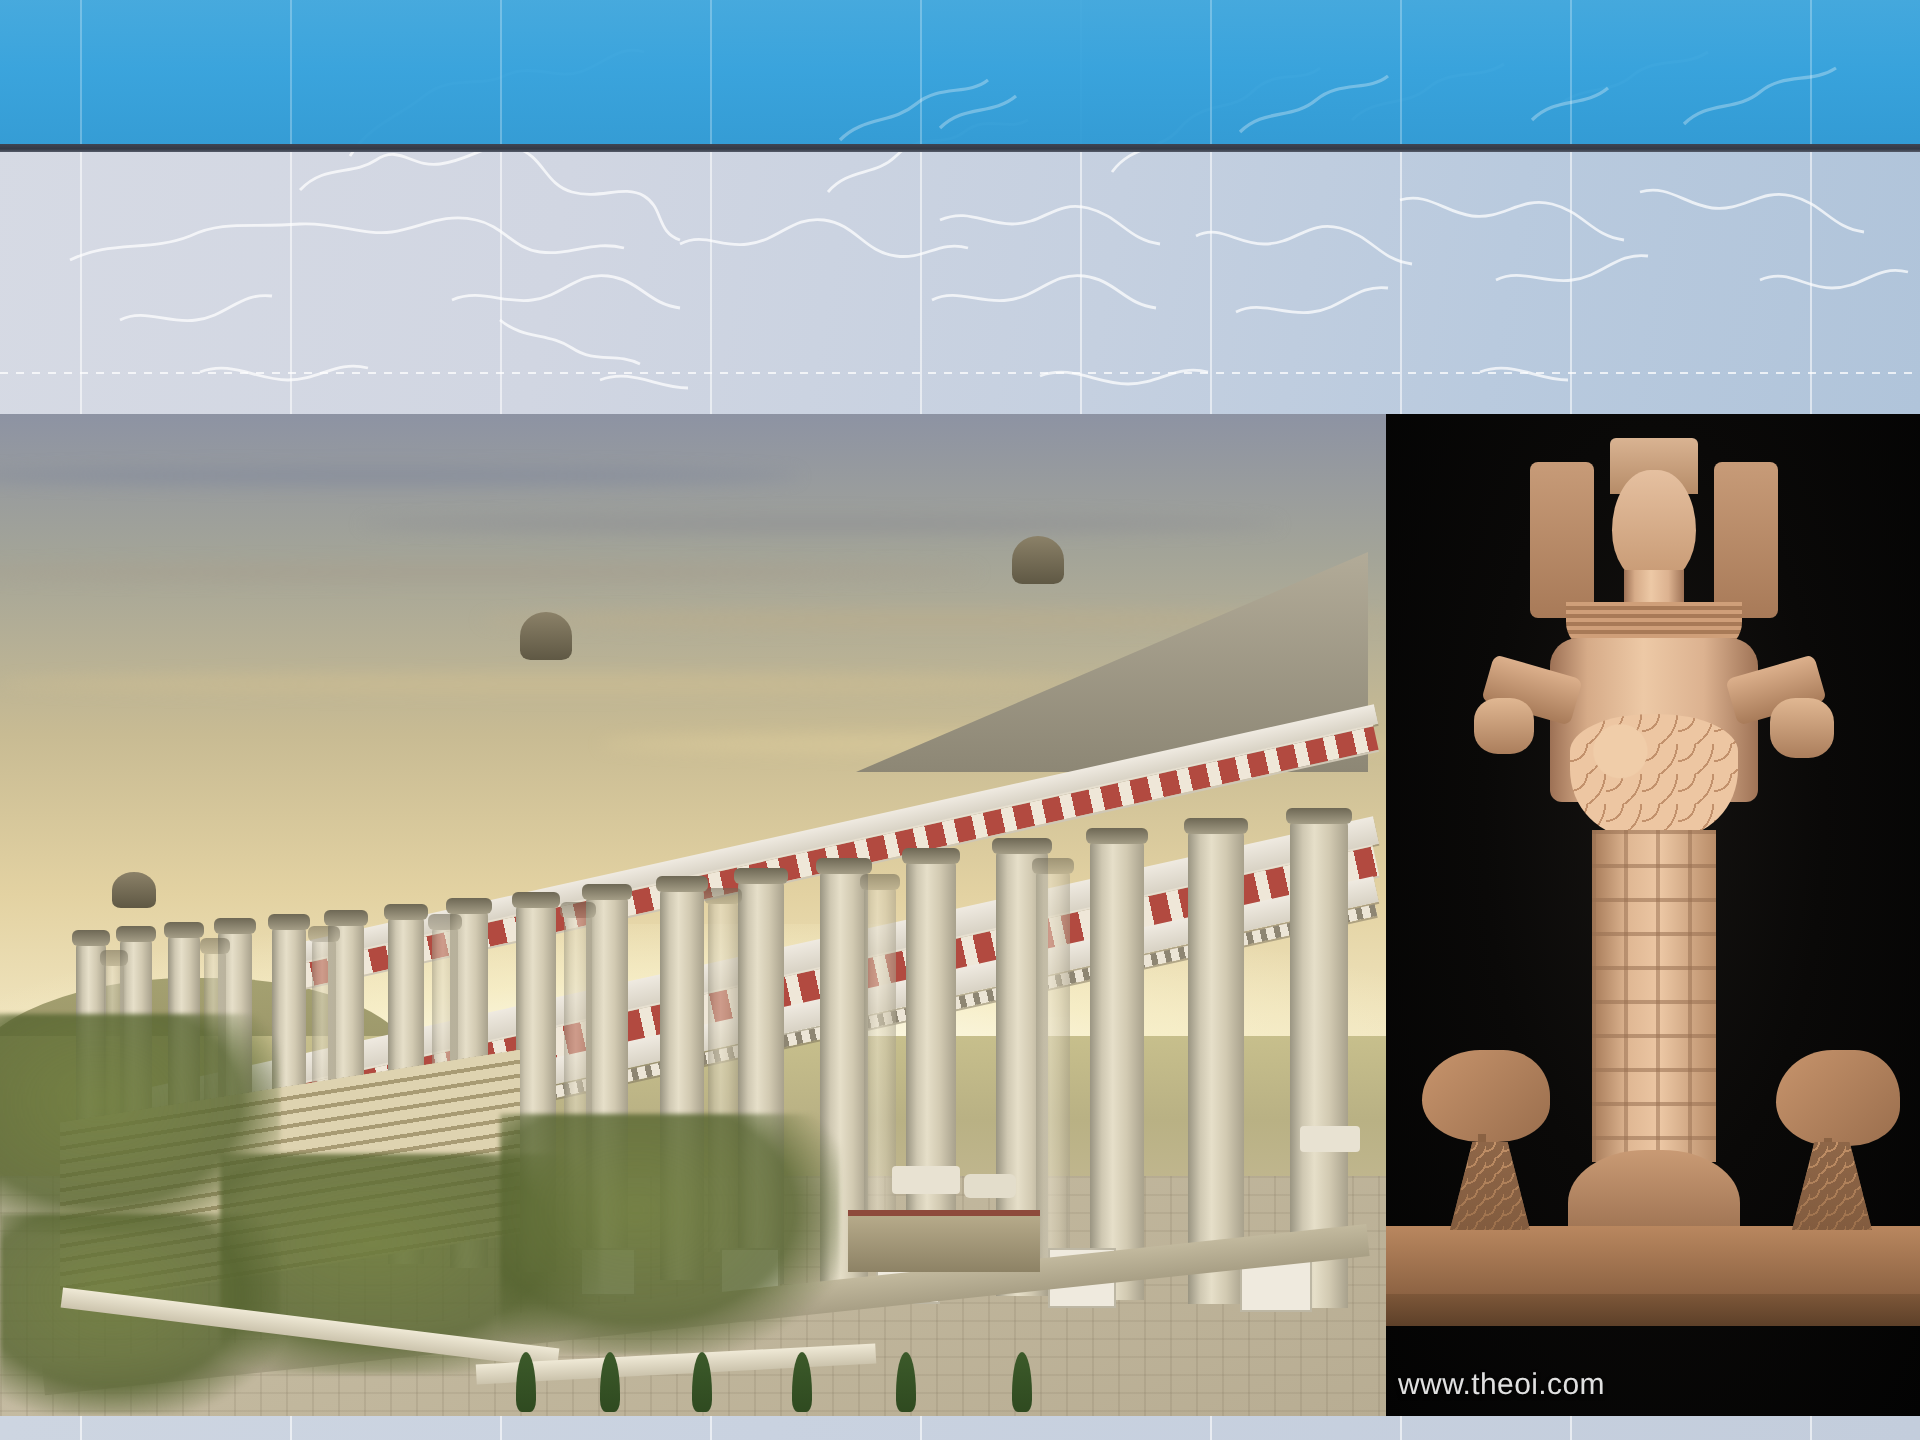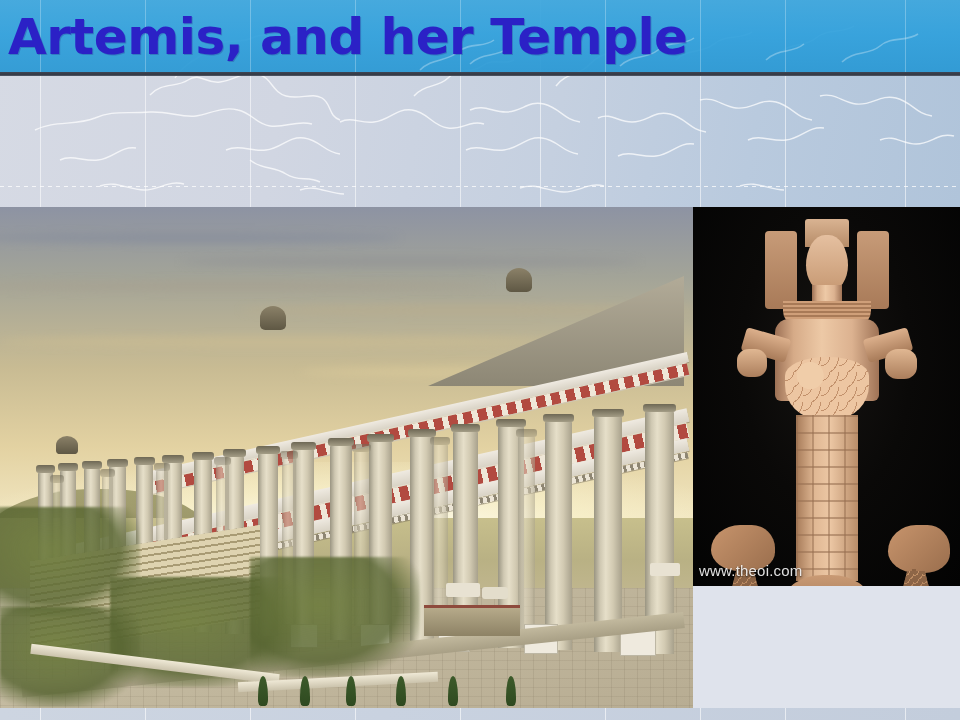--- a/index.html
+++ b/index.html
@@ -489,7 +489,6 @@
       <div class="tb-grid" style="left:785px"></div>
       <div class="tb-grid" style="left:905px"></div>
 
-      <h1 class="slide-title">Artemis, and her Temple</h1>
     </div>
 
     <div class="header-rule"></div>

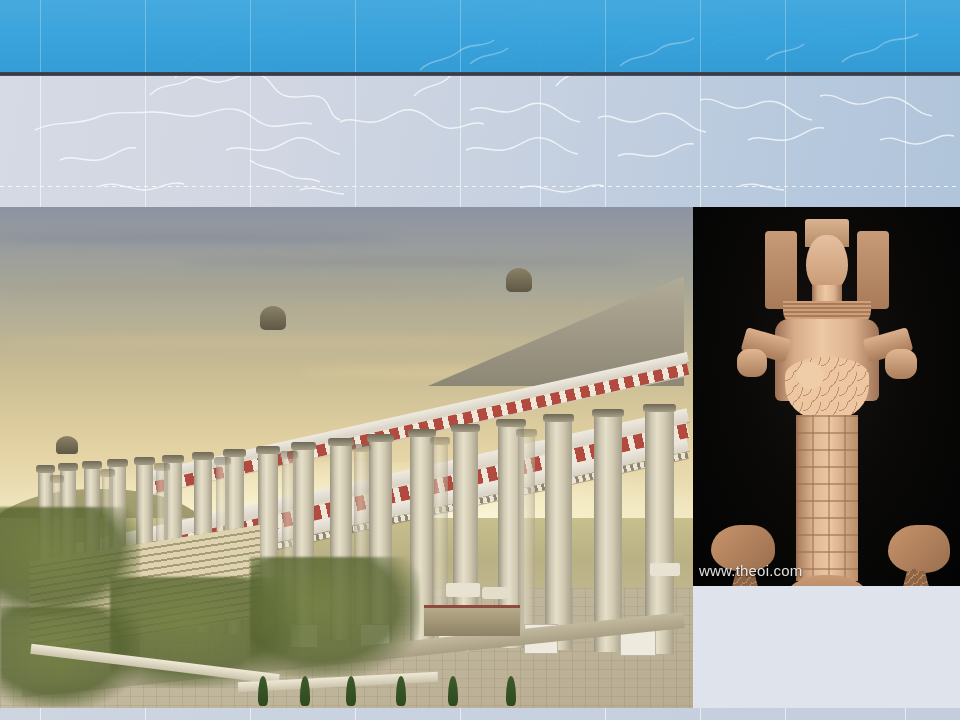--- a/index.html
+++ b/index.html
@@ -280,7 +280,7 @@
   .statue-photo {
     position: absolute;
     left: 693px; top: 0;
-    width: 267px; height: 379px;
+    width: 267px; height: 501px;
     overflow: hidden;
     background: #050505;
   }

